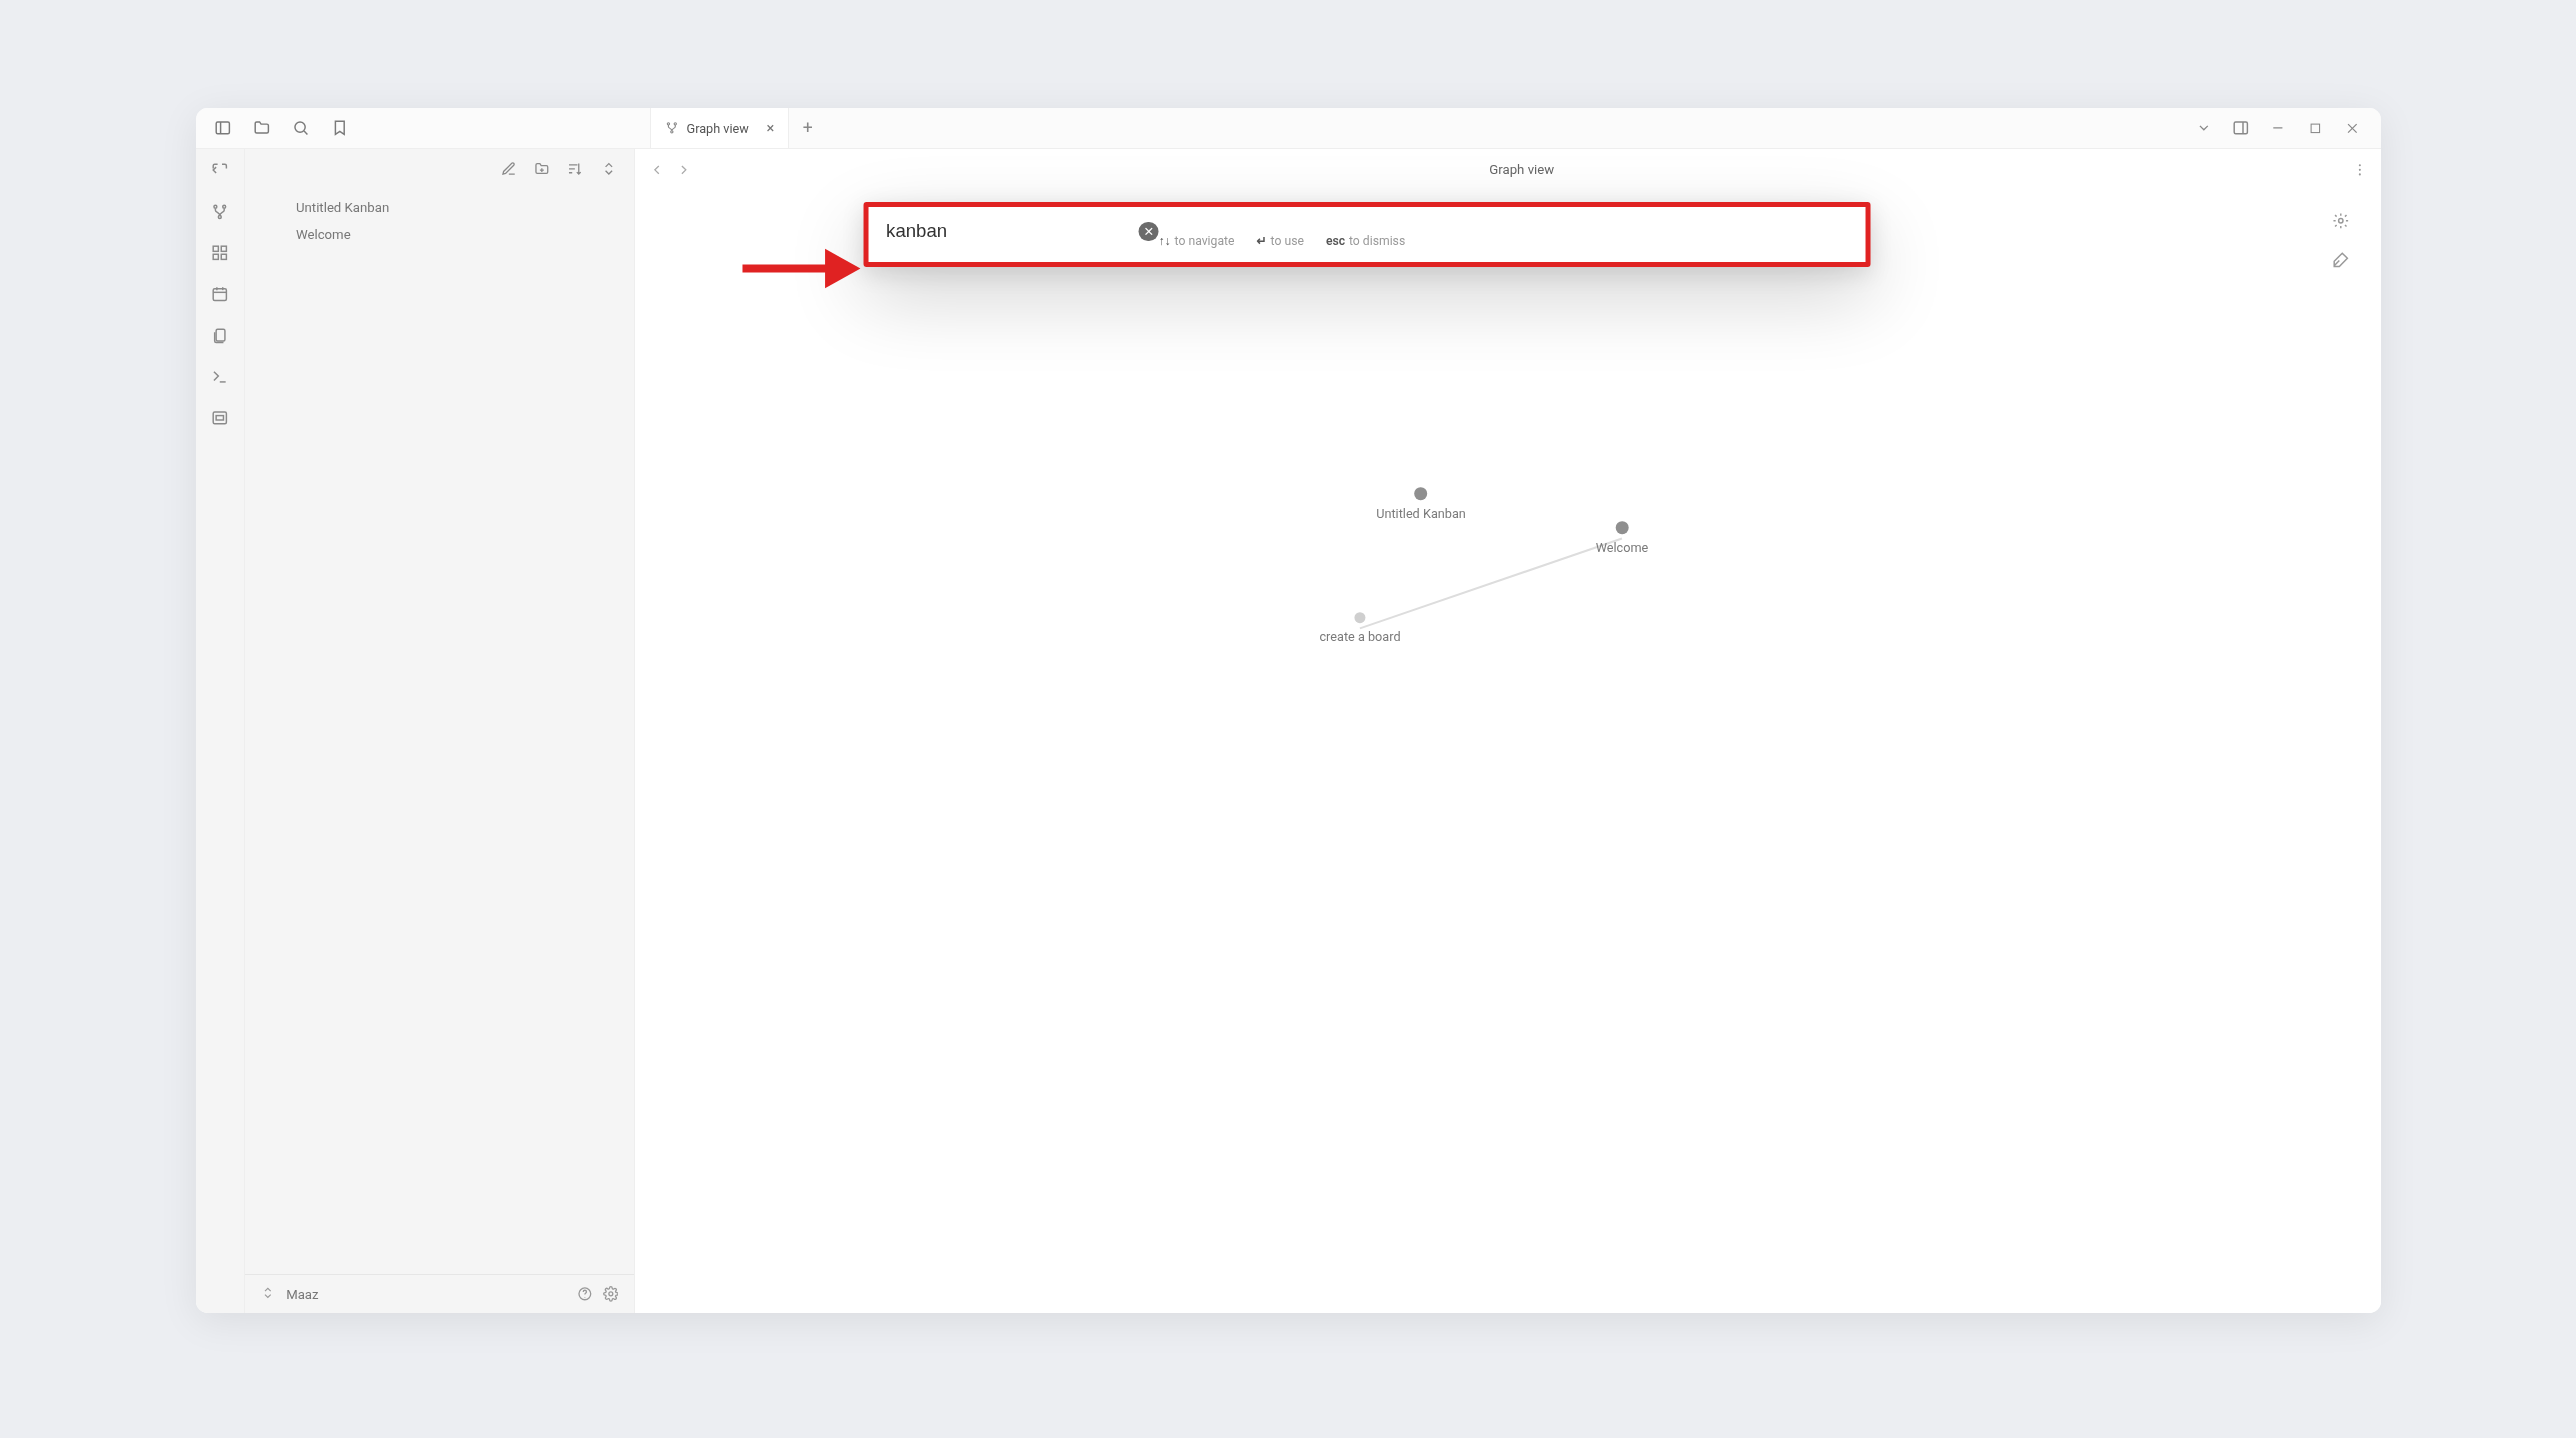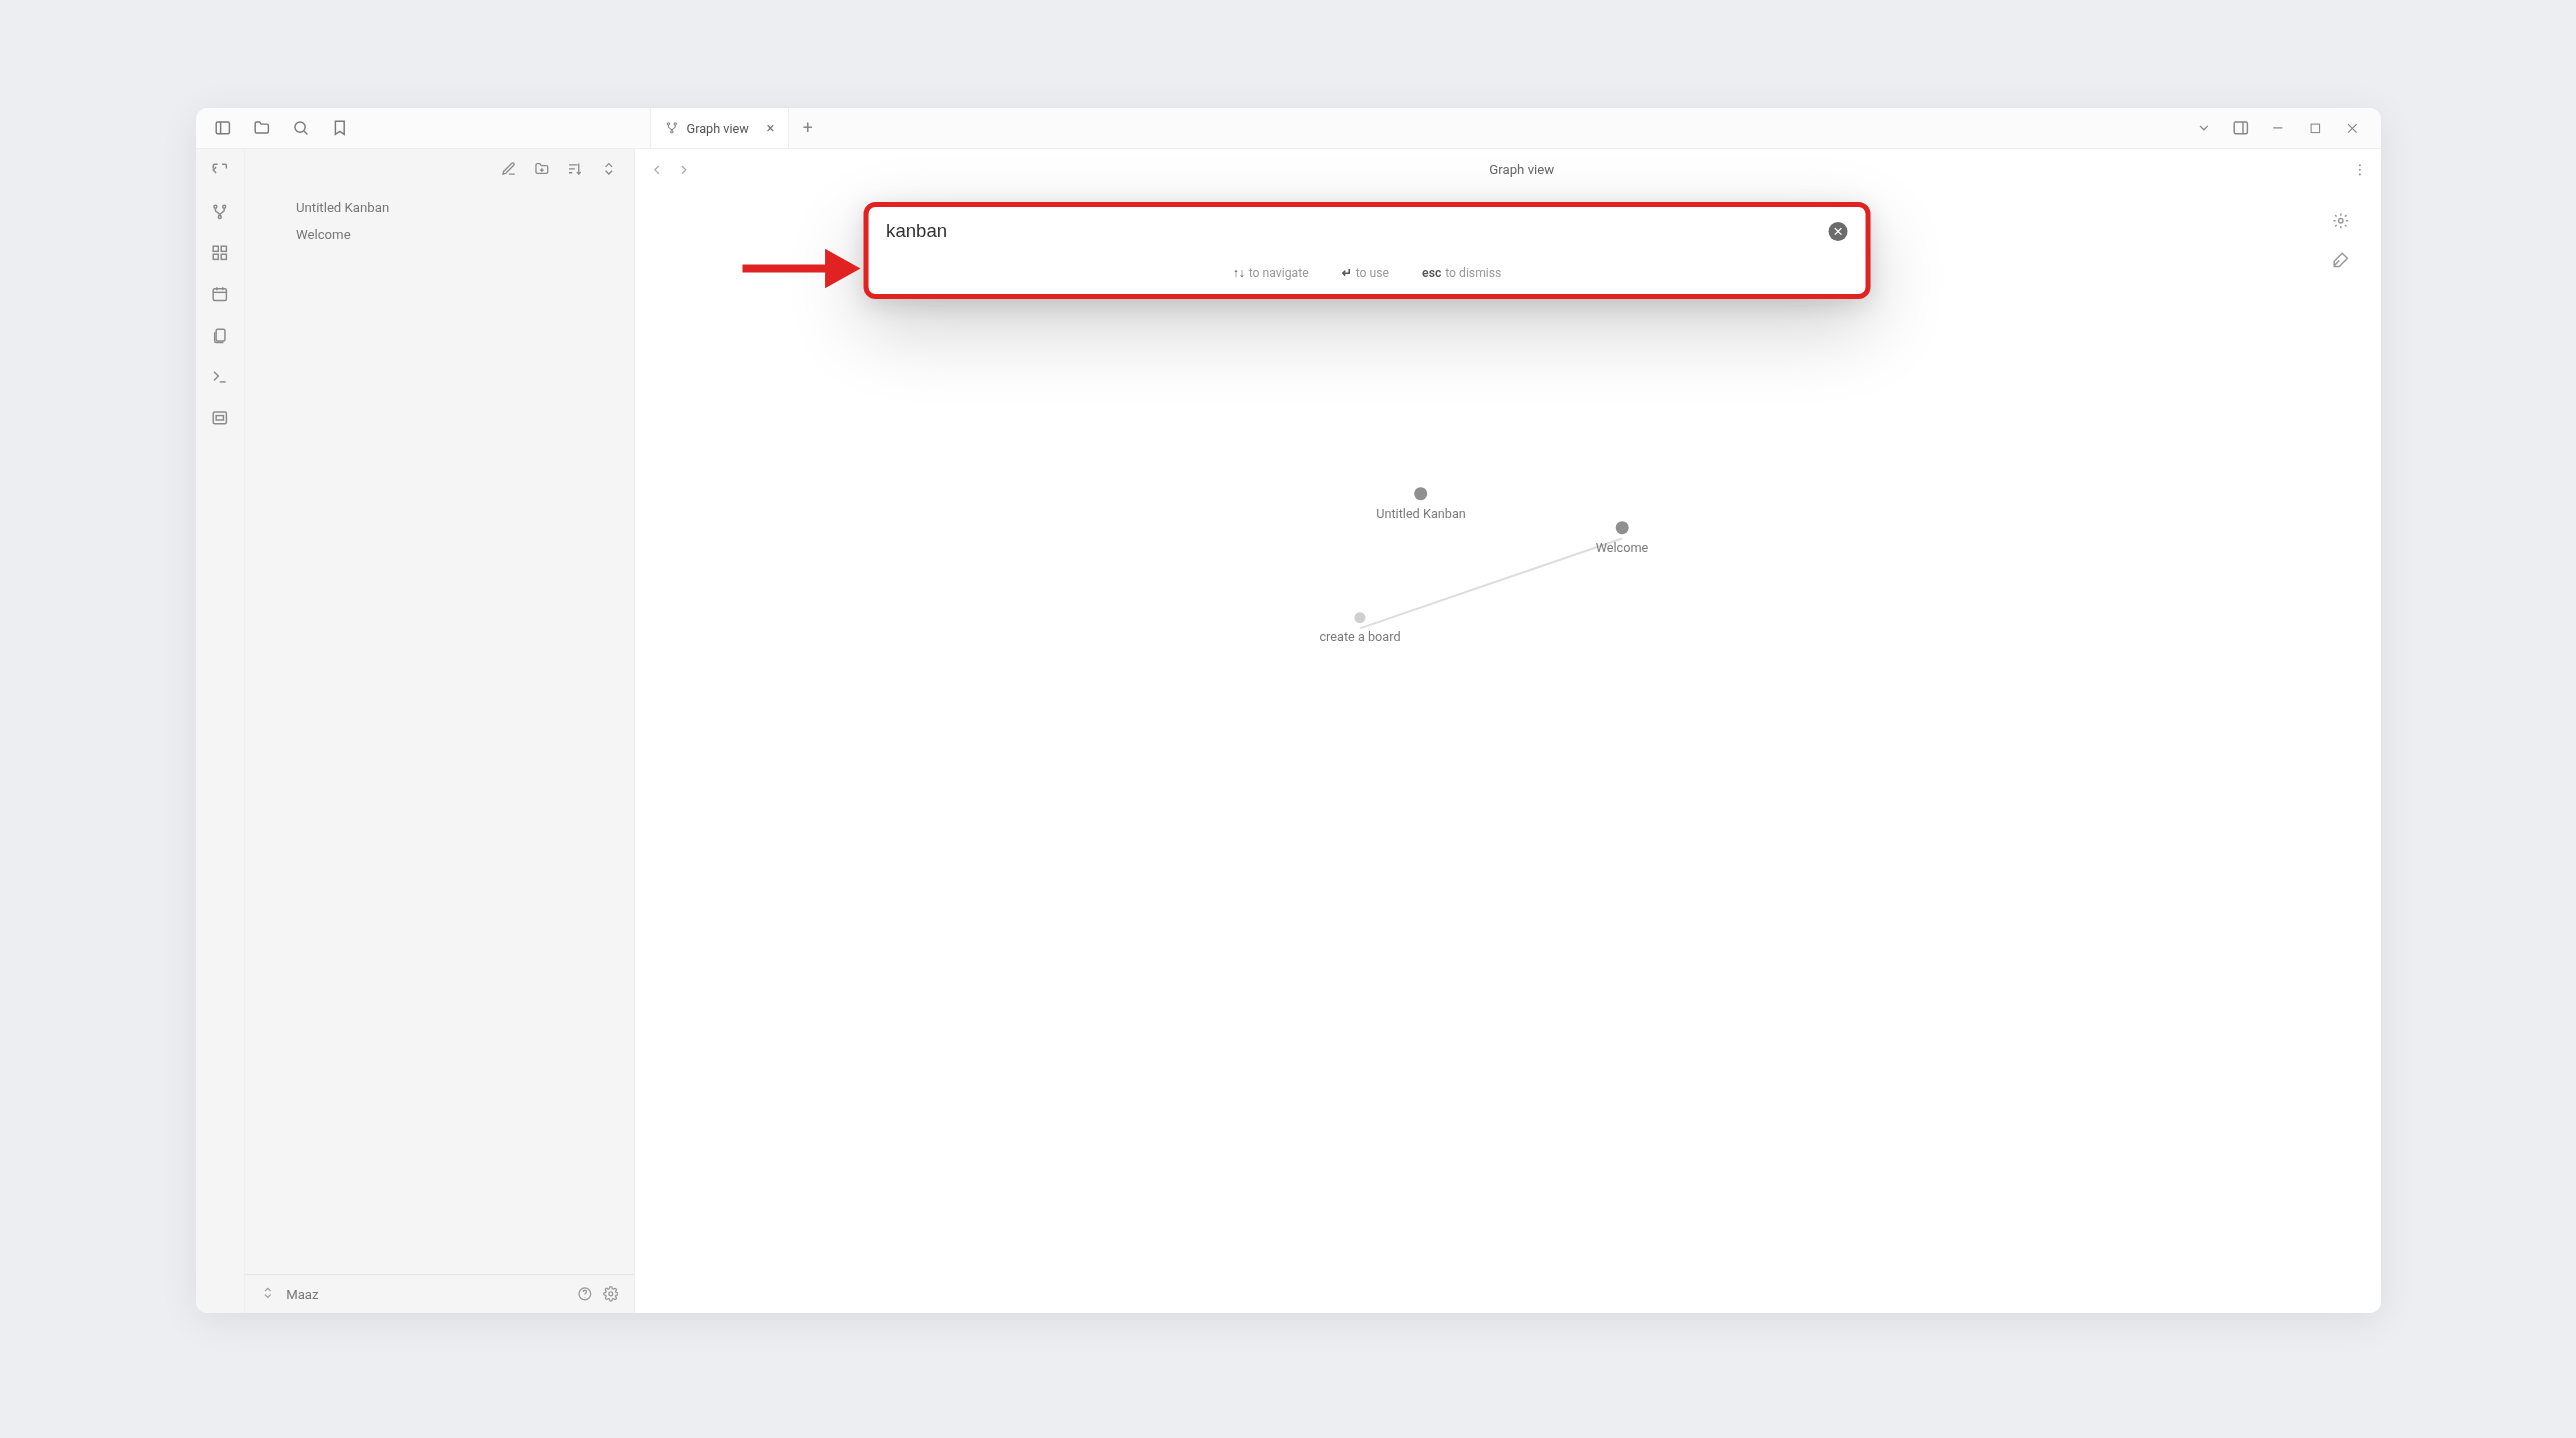--- a/index.html
+++ b/index.html
@@ -197,11 +197,11 @@
   .palette {
     background:#fff;
     border: 5.9px solid #e02222;
-    border-radius: 12px;
+    border-radius: 3px;
     box-shadow: 0 29px 78px rgba(0,0,0,0.18), 0 5.9px 23.5px rgba(0,0,0,0.12);
     padding: 13.7px 17.6px 9.8px 17.6px;
     display:flex;
-    flex-direction:column;
+    flex-direction:row;
   }
   .palette-input-row {
     display:flex;

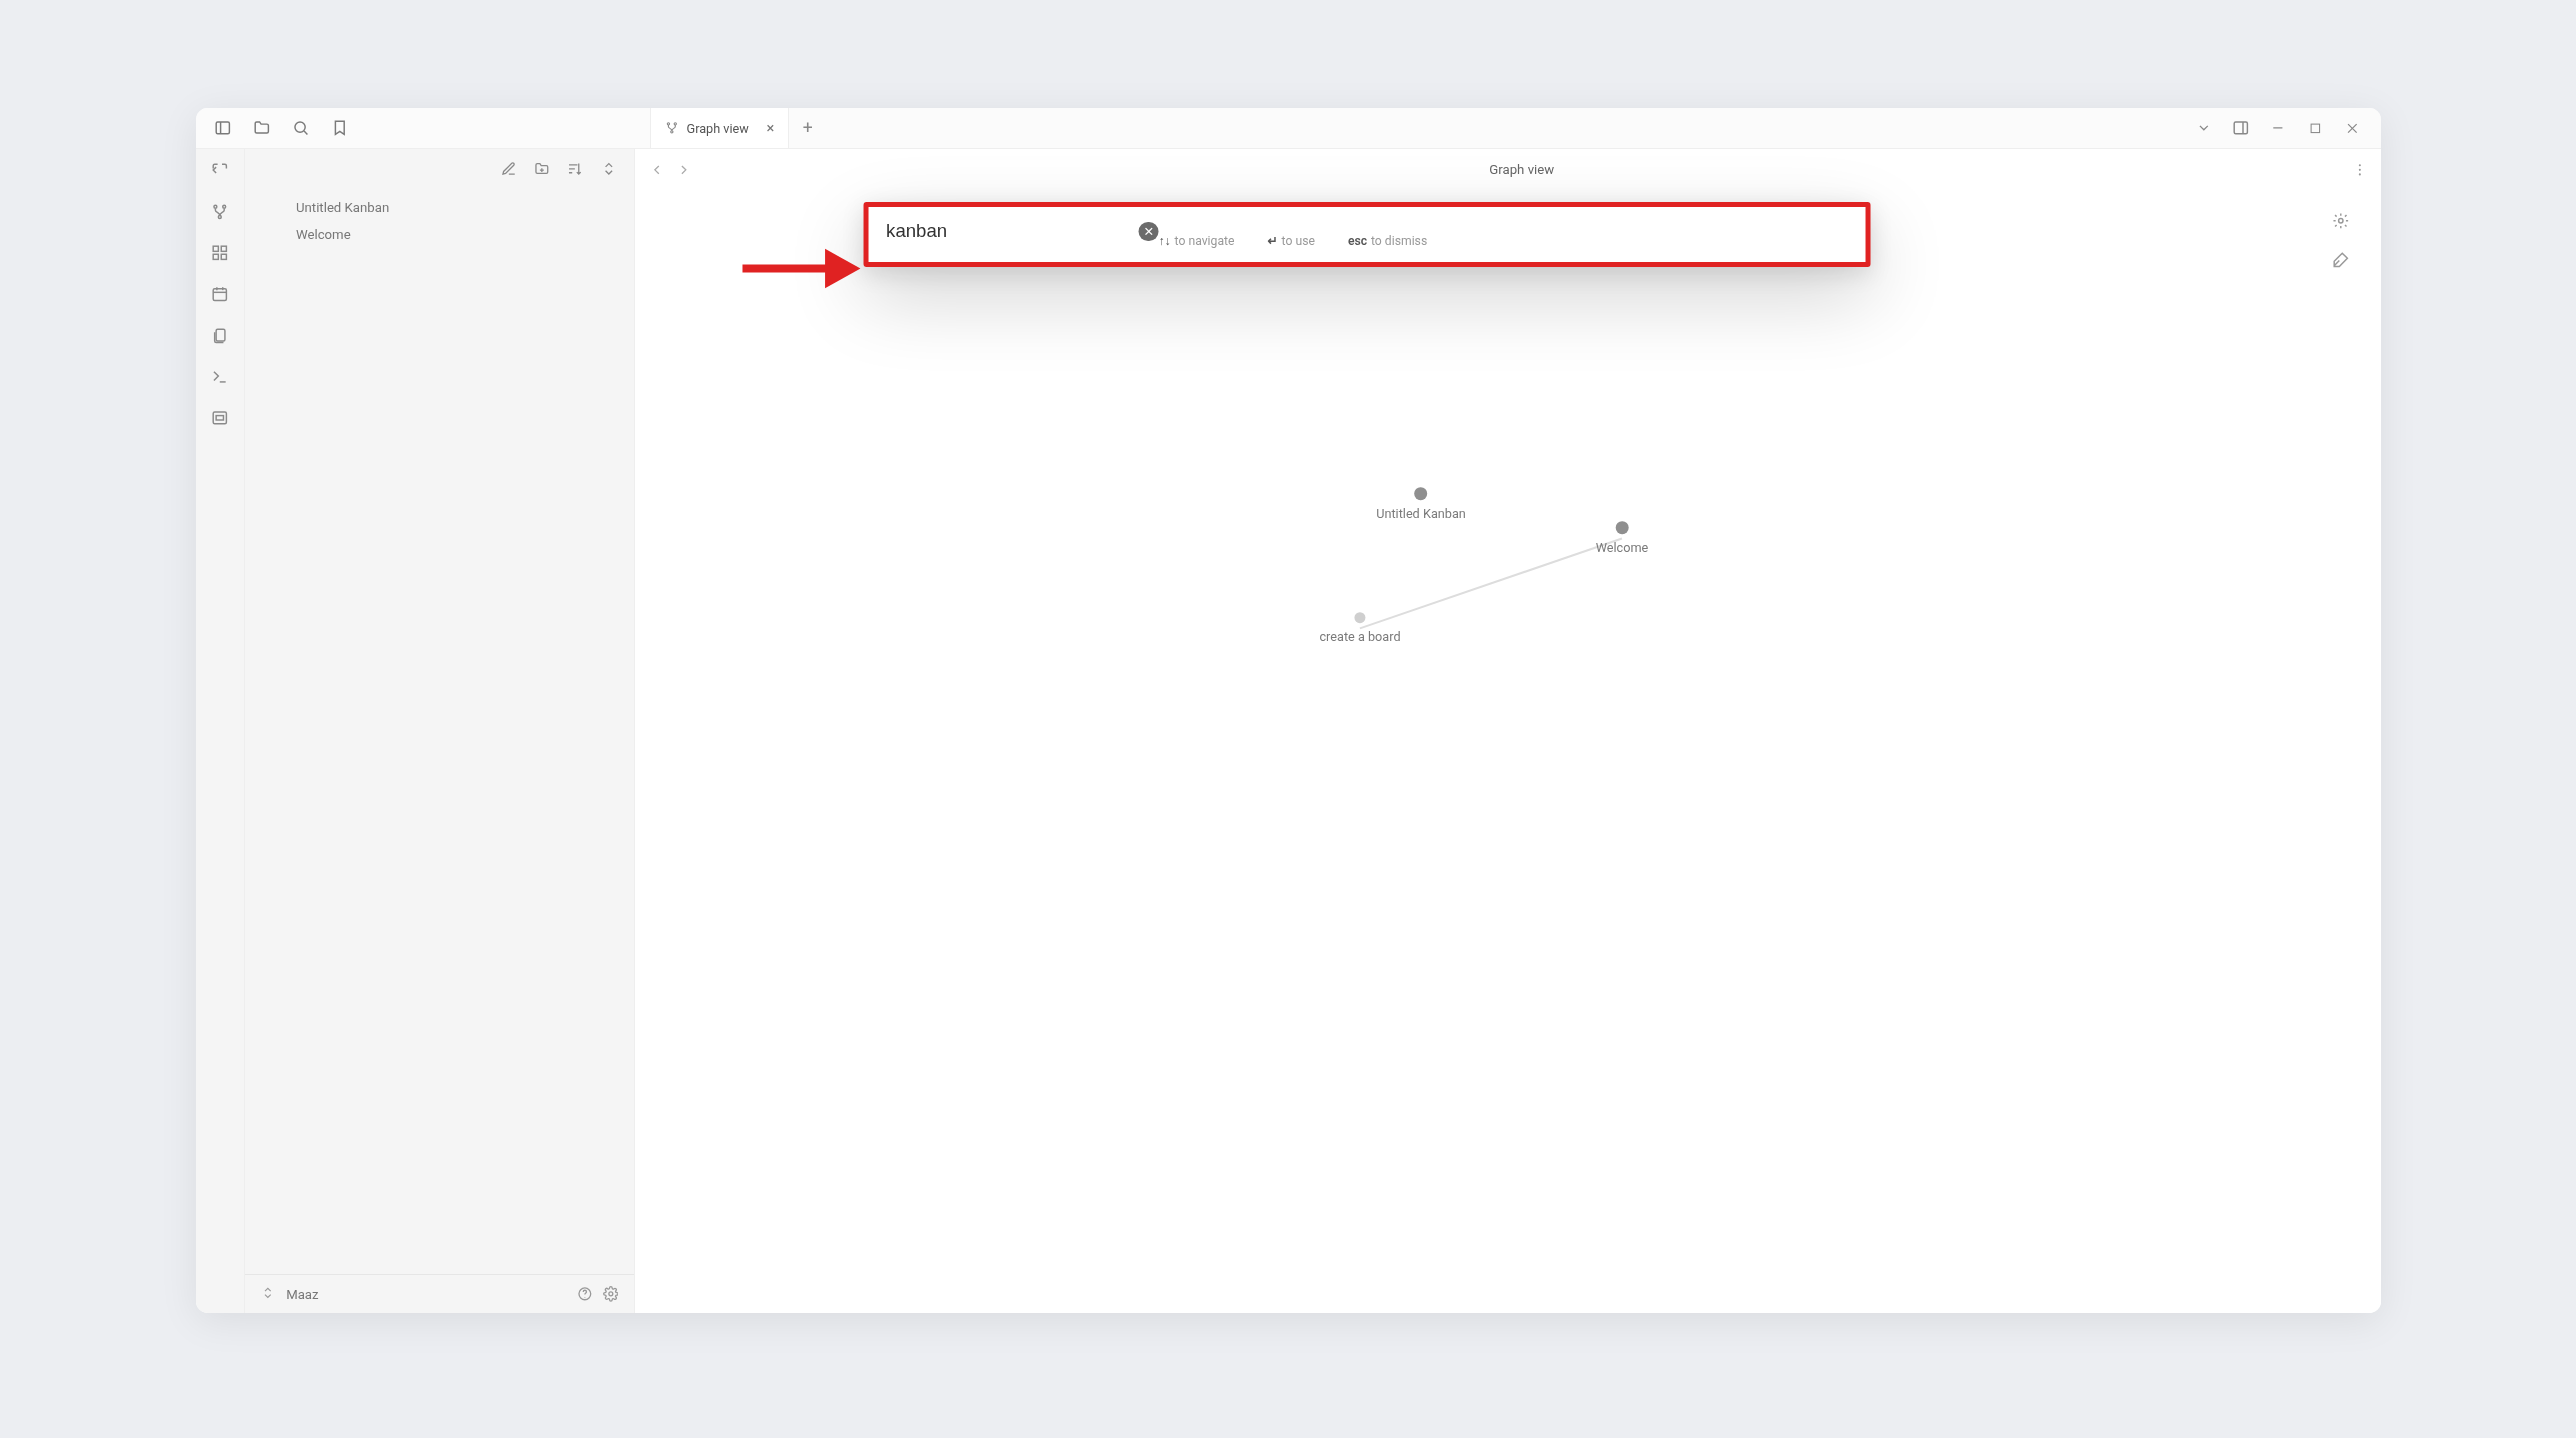--- a/index.html
+++ b/index.html
@@ -233,7 +233,7 @@
   .palette-result b { color:#222; font-weight:700; }
   .palette-hints {
     display:flex;
-    gap: 33px;
+    gap: 22px;
     justify-content:center;
     padding: 13.7px 0 3.9px 0;
     font-size:12.2px;

